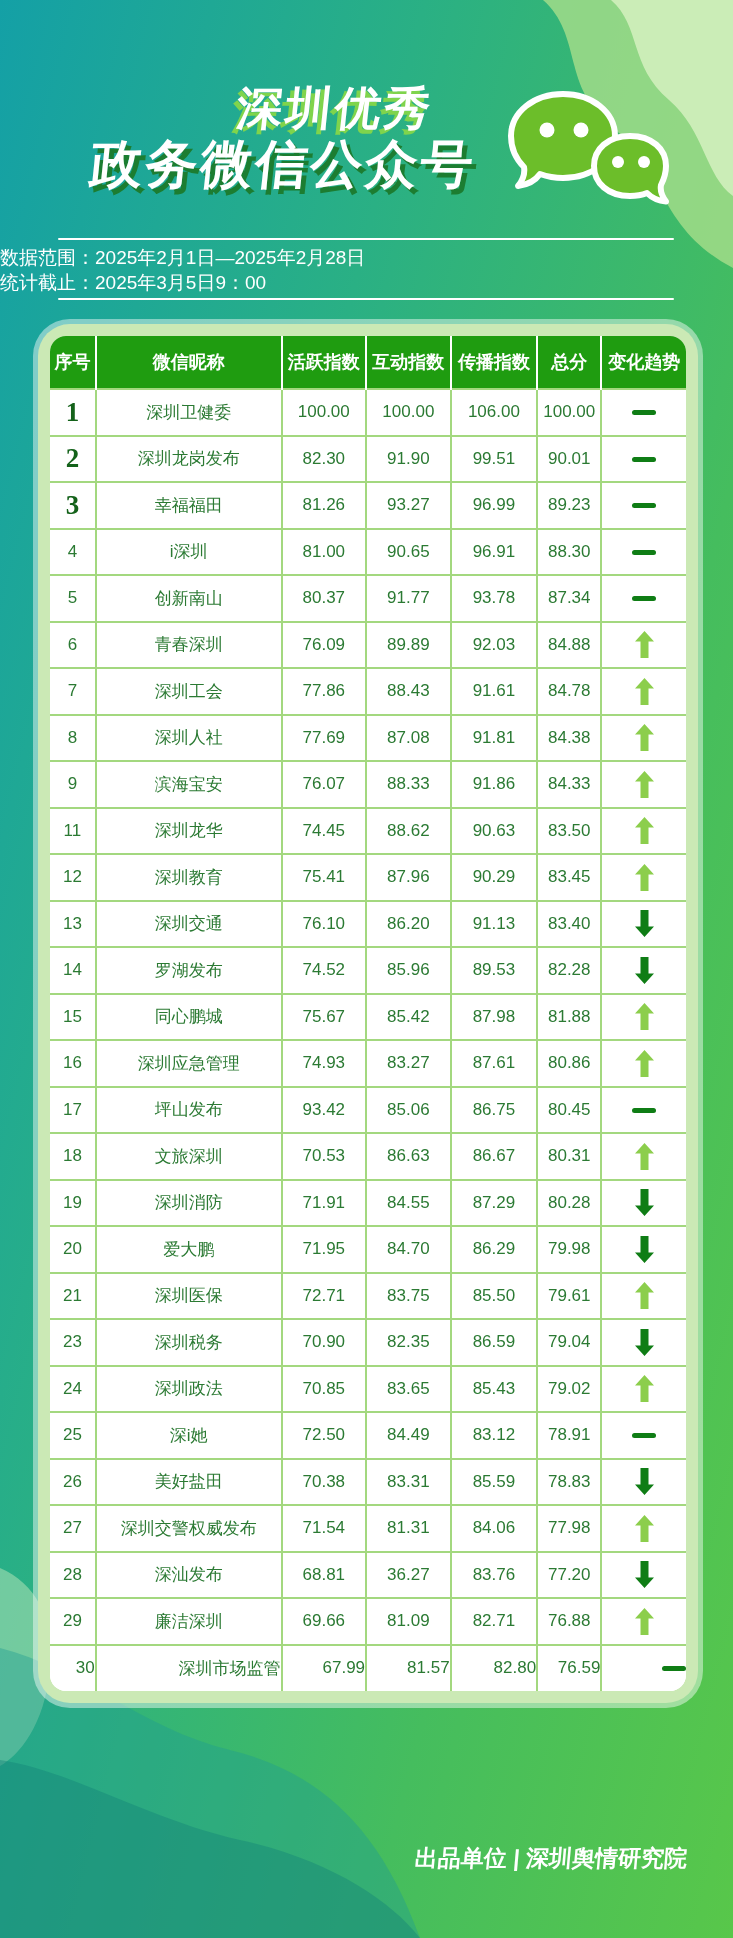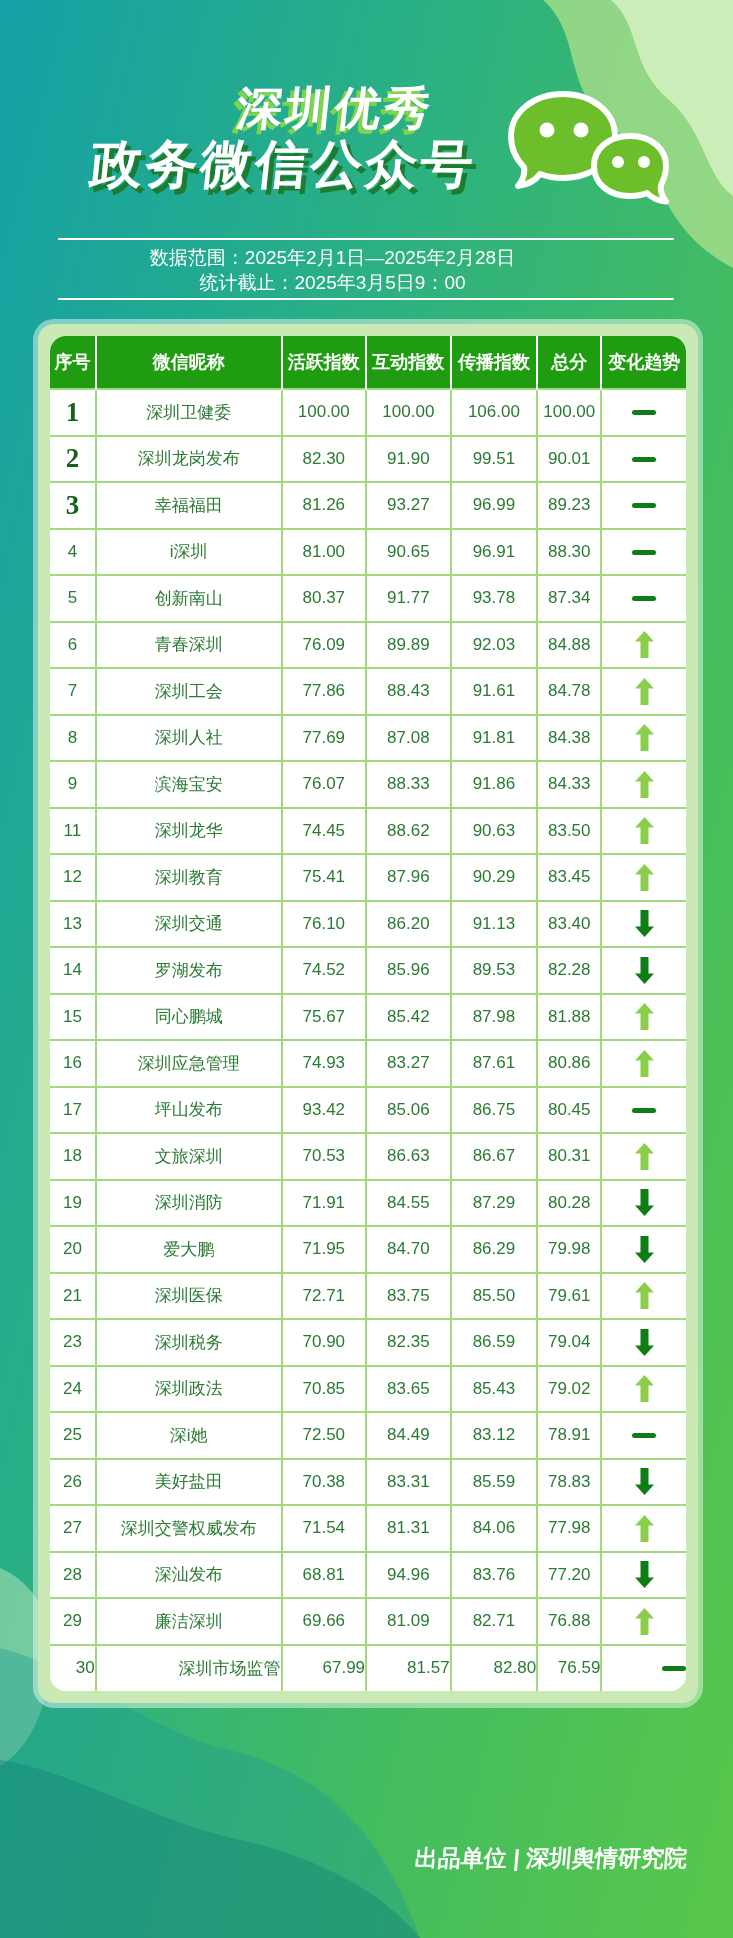--- a/index.html
+++ b/index.html
@@ -25,7 +25,7 @@
   .divider{position:absolute;left:58px;width:616px;height:2px;background:#fff;border-radius:1px;}
   .divider.d1{top:238px;}
   .divider.d2{top:298px;}
-  .meta-line{position:absolute;left:0;width:665px;text-align:center;color:#fff;
+  .meta-line{position:absolute;left:0;width:665px;color:#fff;
     font-size:19px;line-height:22px;}
   .meta-line.m1{top:247px;}
   .meta-line.m2{top:272px;}

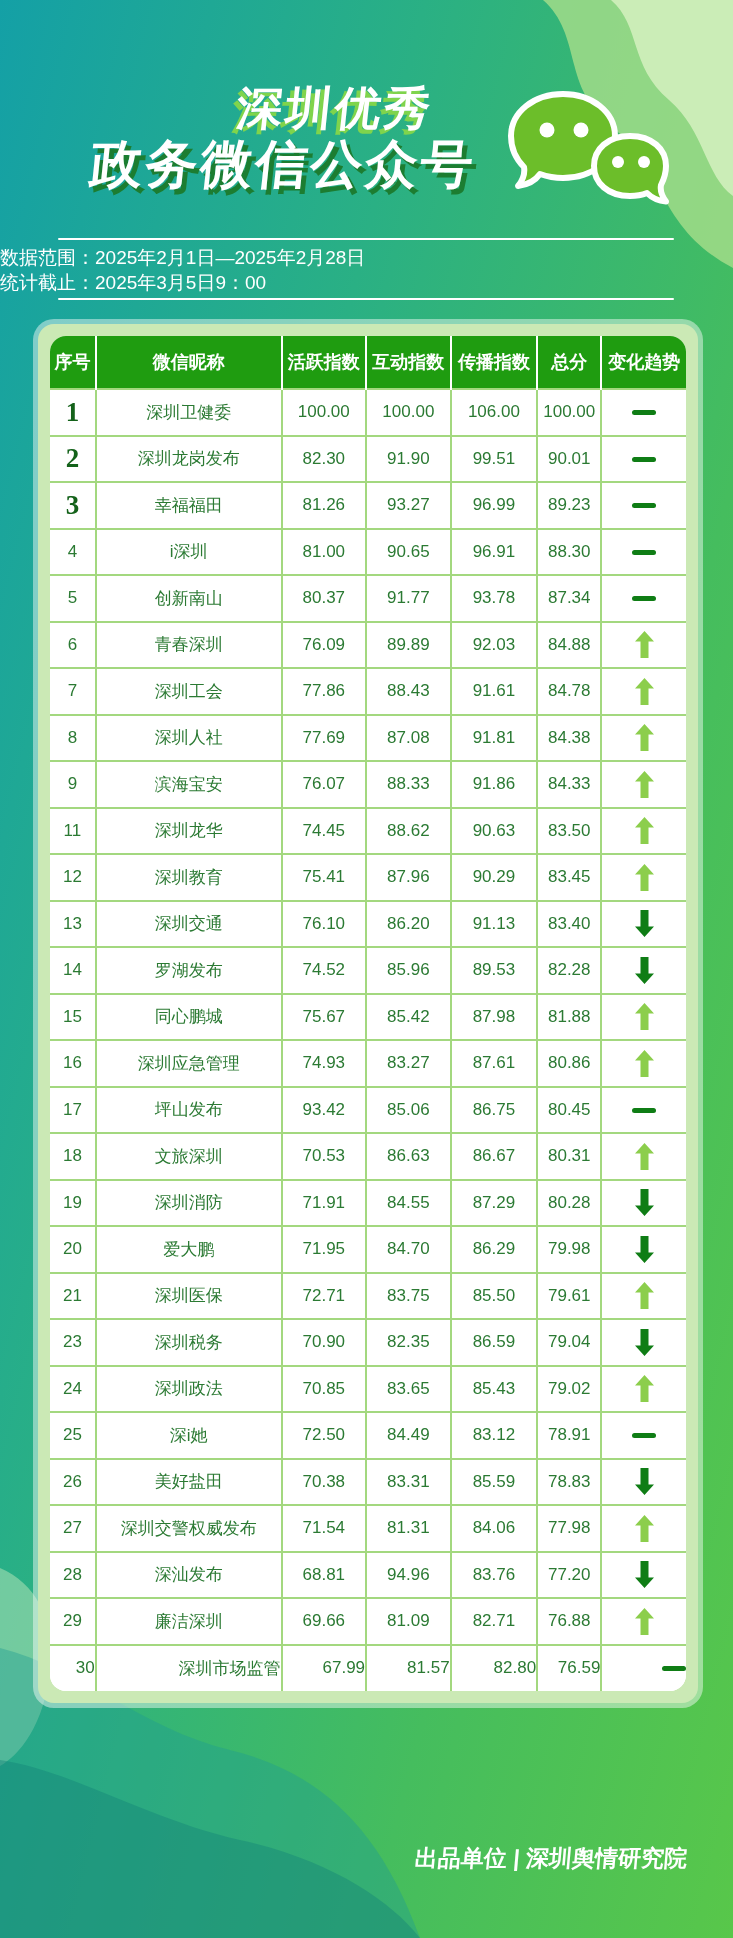--- a/index.html
+++ b/index.html
@@ -31,7 +31,7 @@
   .meta-line.m2{top:272px;}
 
   .table-panel{position:absolute;left:38px;top:324px;width:660px;box-sizing:border-box;
-    background:#cbe9b5;border-radius:16px;padding:12px;
+    background:#cbe9b5;border-radius:32px;padding:12px;
     box-shadow:0 0 0 5px rgba(255,255,255,0.45);}
   .table-inner{border-radius:16px;overflow:hidden;background:#fff;}
   table{width:100%;border-collapse:collapse;table-layout:fixed;}

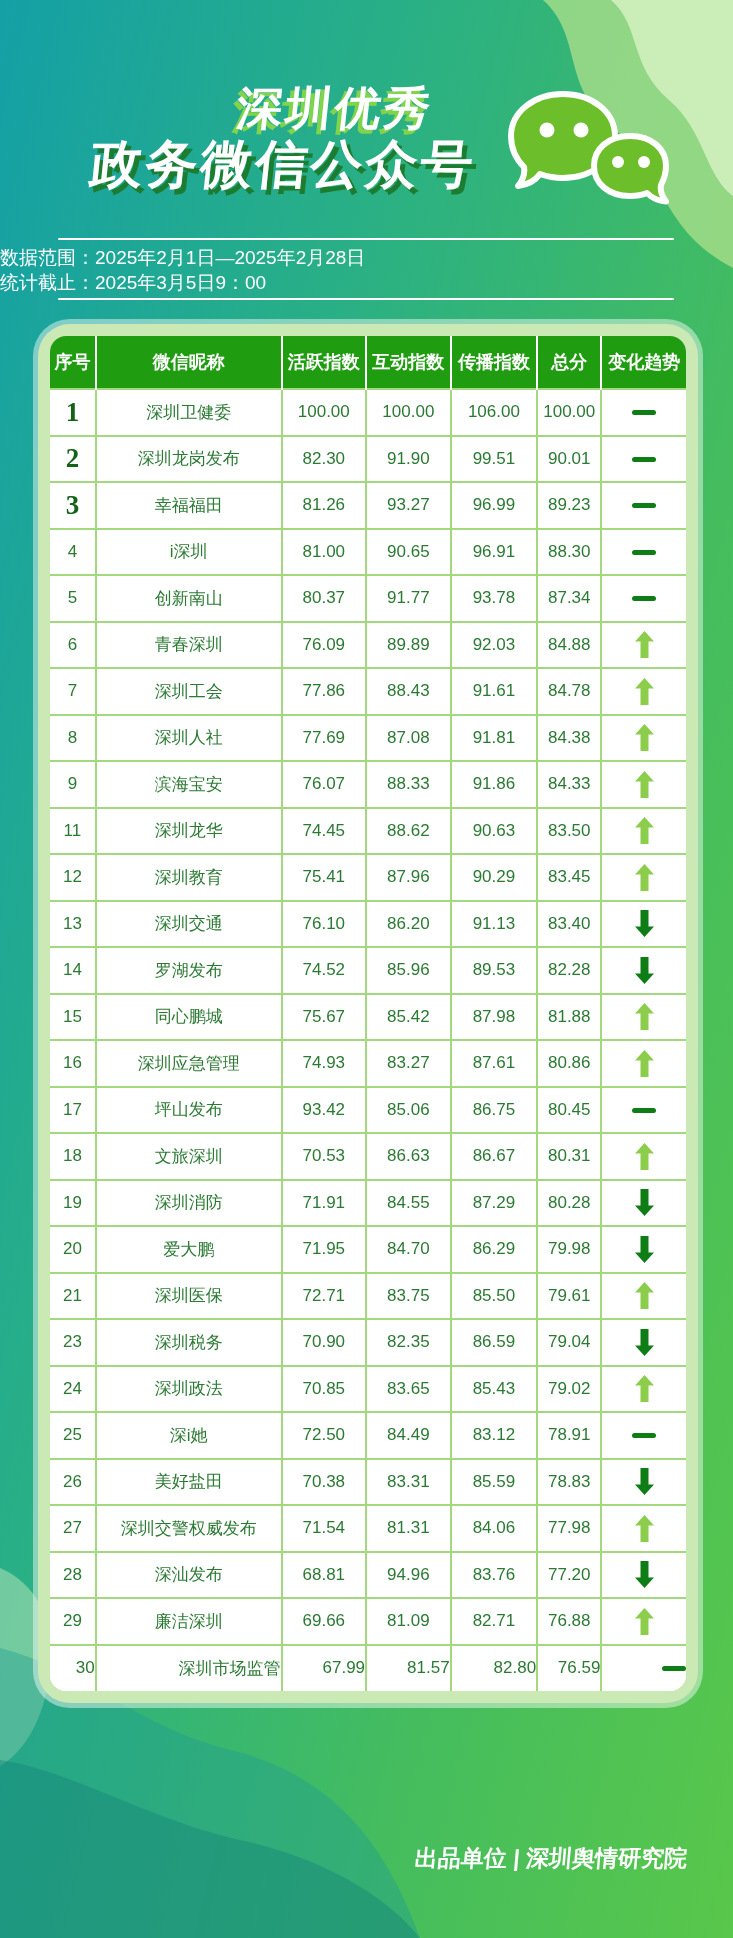--- a/index.html
+++ b/index.html
@@ -376,7 +376,7 @@
     <td class="rank">28</td>
     <td>深汕发布</td>
     <td>68.81</td>
-    <td>94.96</td>
+    <td>36.27</td>
     <td>83.76</td>
     <td>77.20</td>
     <td><svg width="19" height="27" viewBox="0 0 19 27" style="vertical-align: middle;">

